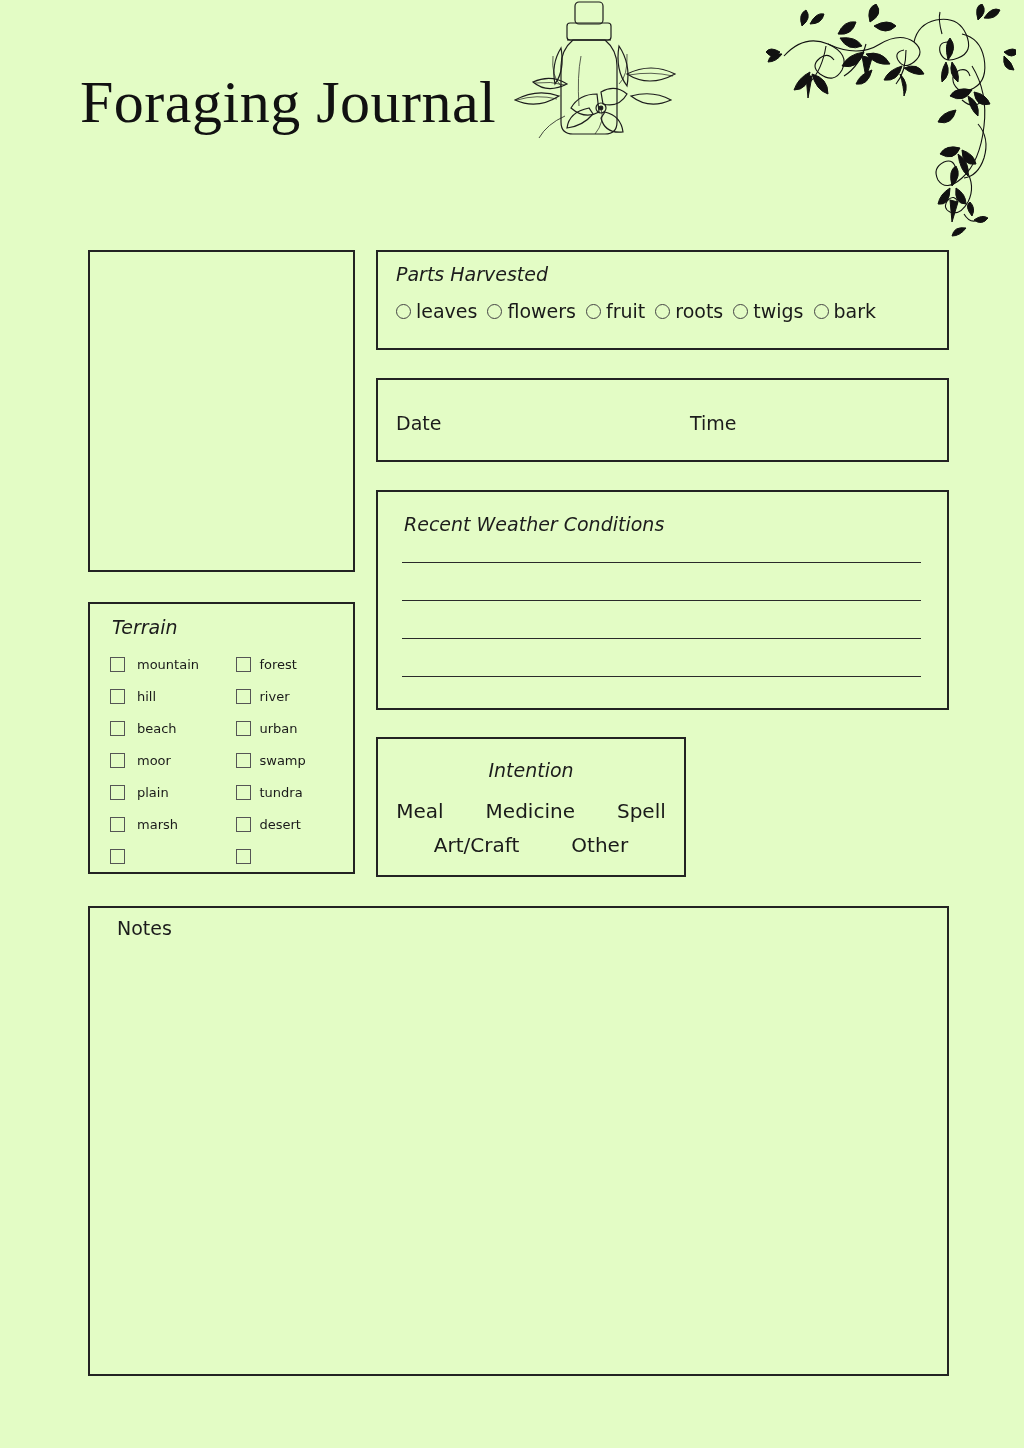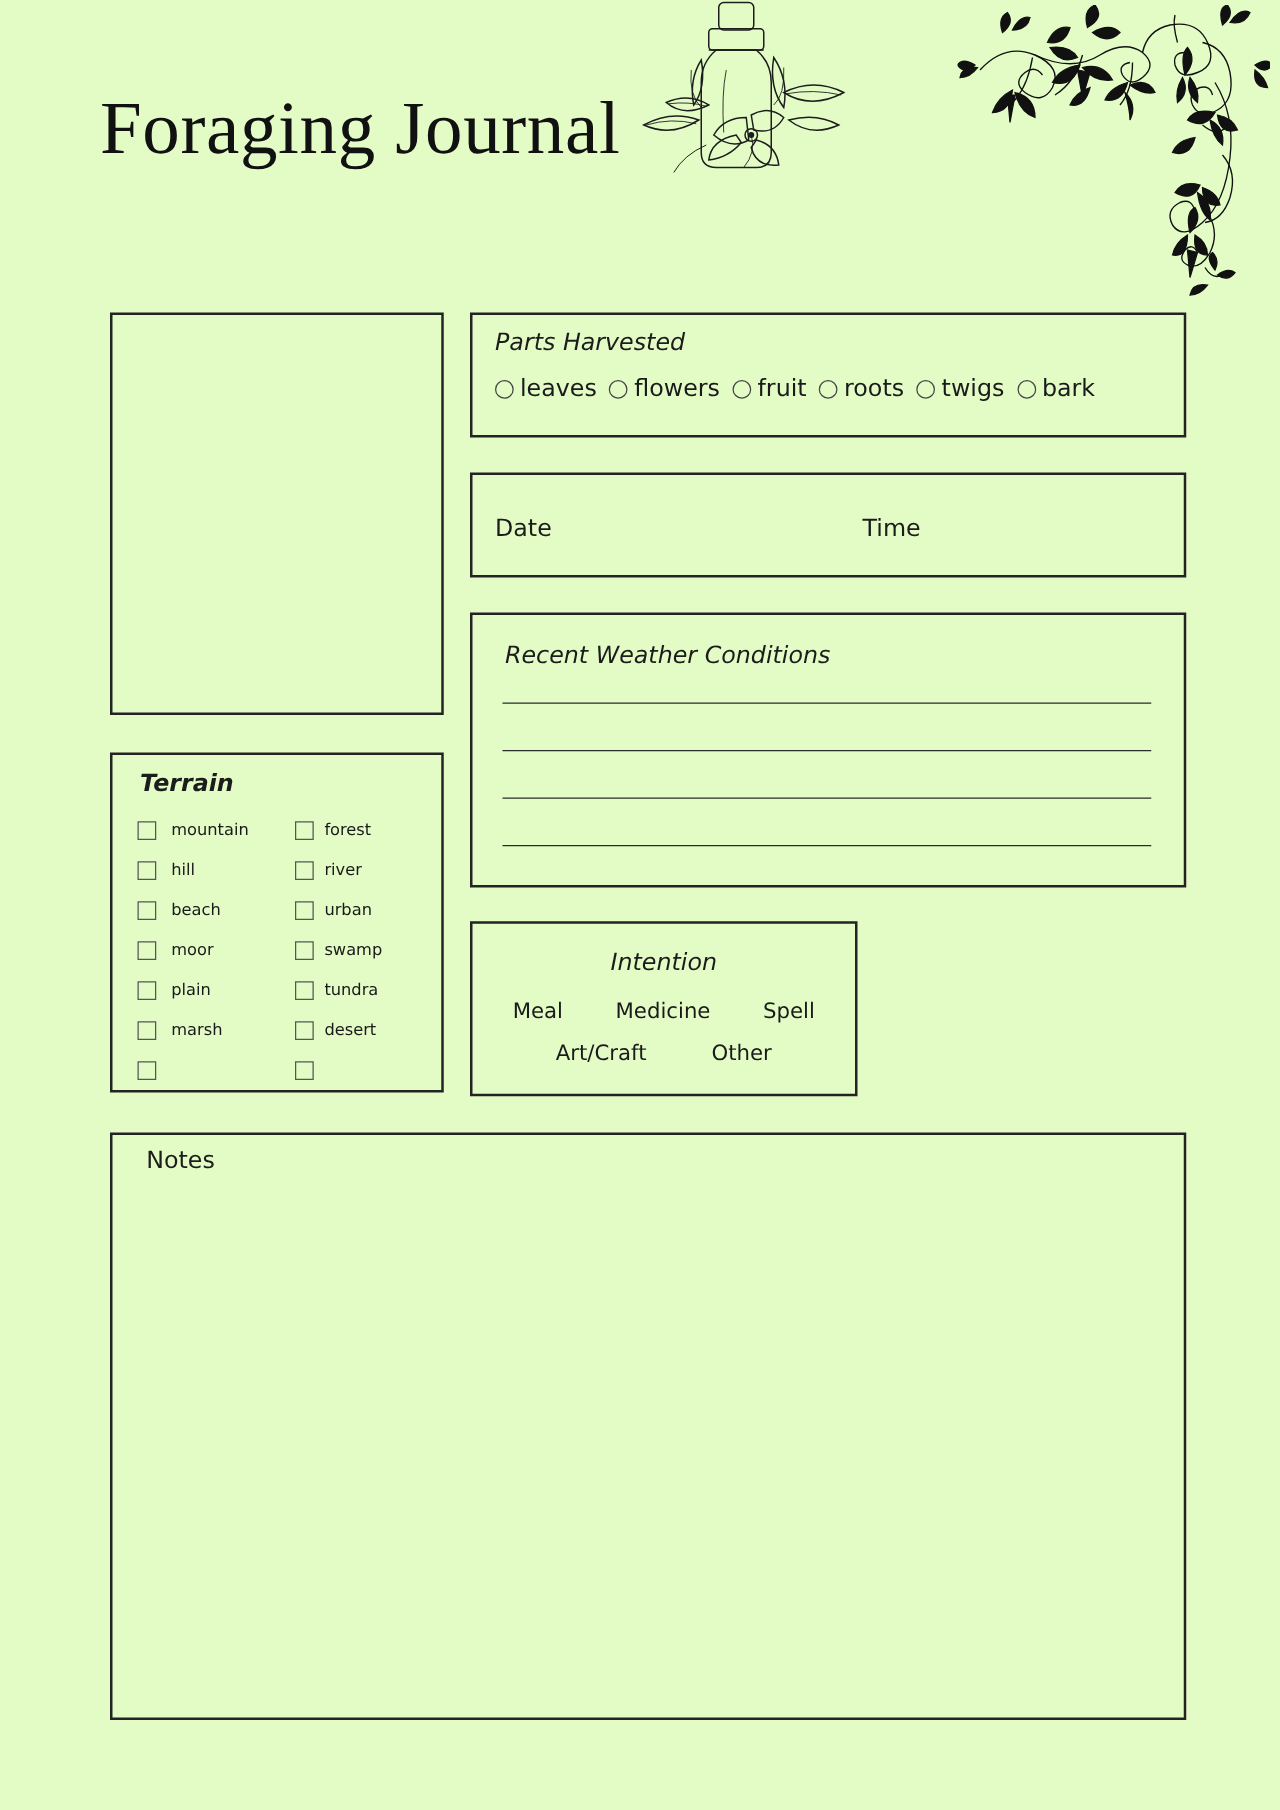--- a/index.html
+++ b/index.html
@@ -127,7 +127,7 @@
 
   
   #terrain-box { left: 88px; top: 602px; width: 267px; height: 272px; }
-  #terrain-box .sec-title { position: absolute; left: 22px; top: 12px; font-weight: bold; }
+  #terrain-box .sec-title { position: absolute; left: 22px; top: 12px; }
   .terrain-cols {
     position: absolute;
     left: 0;

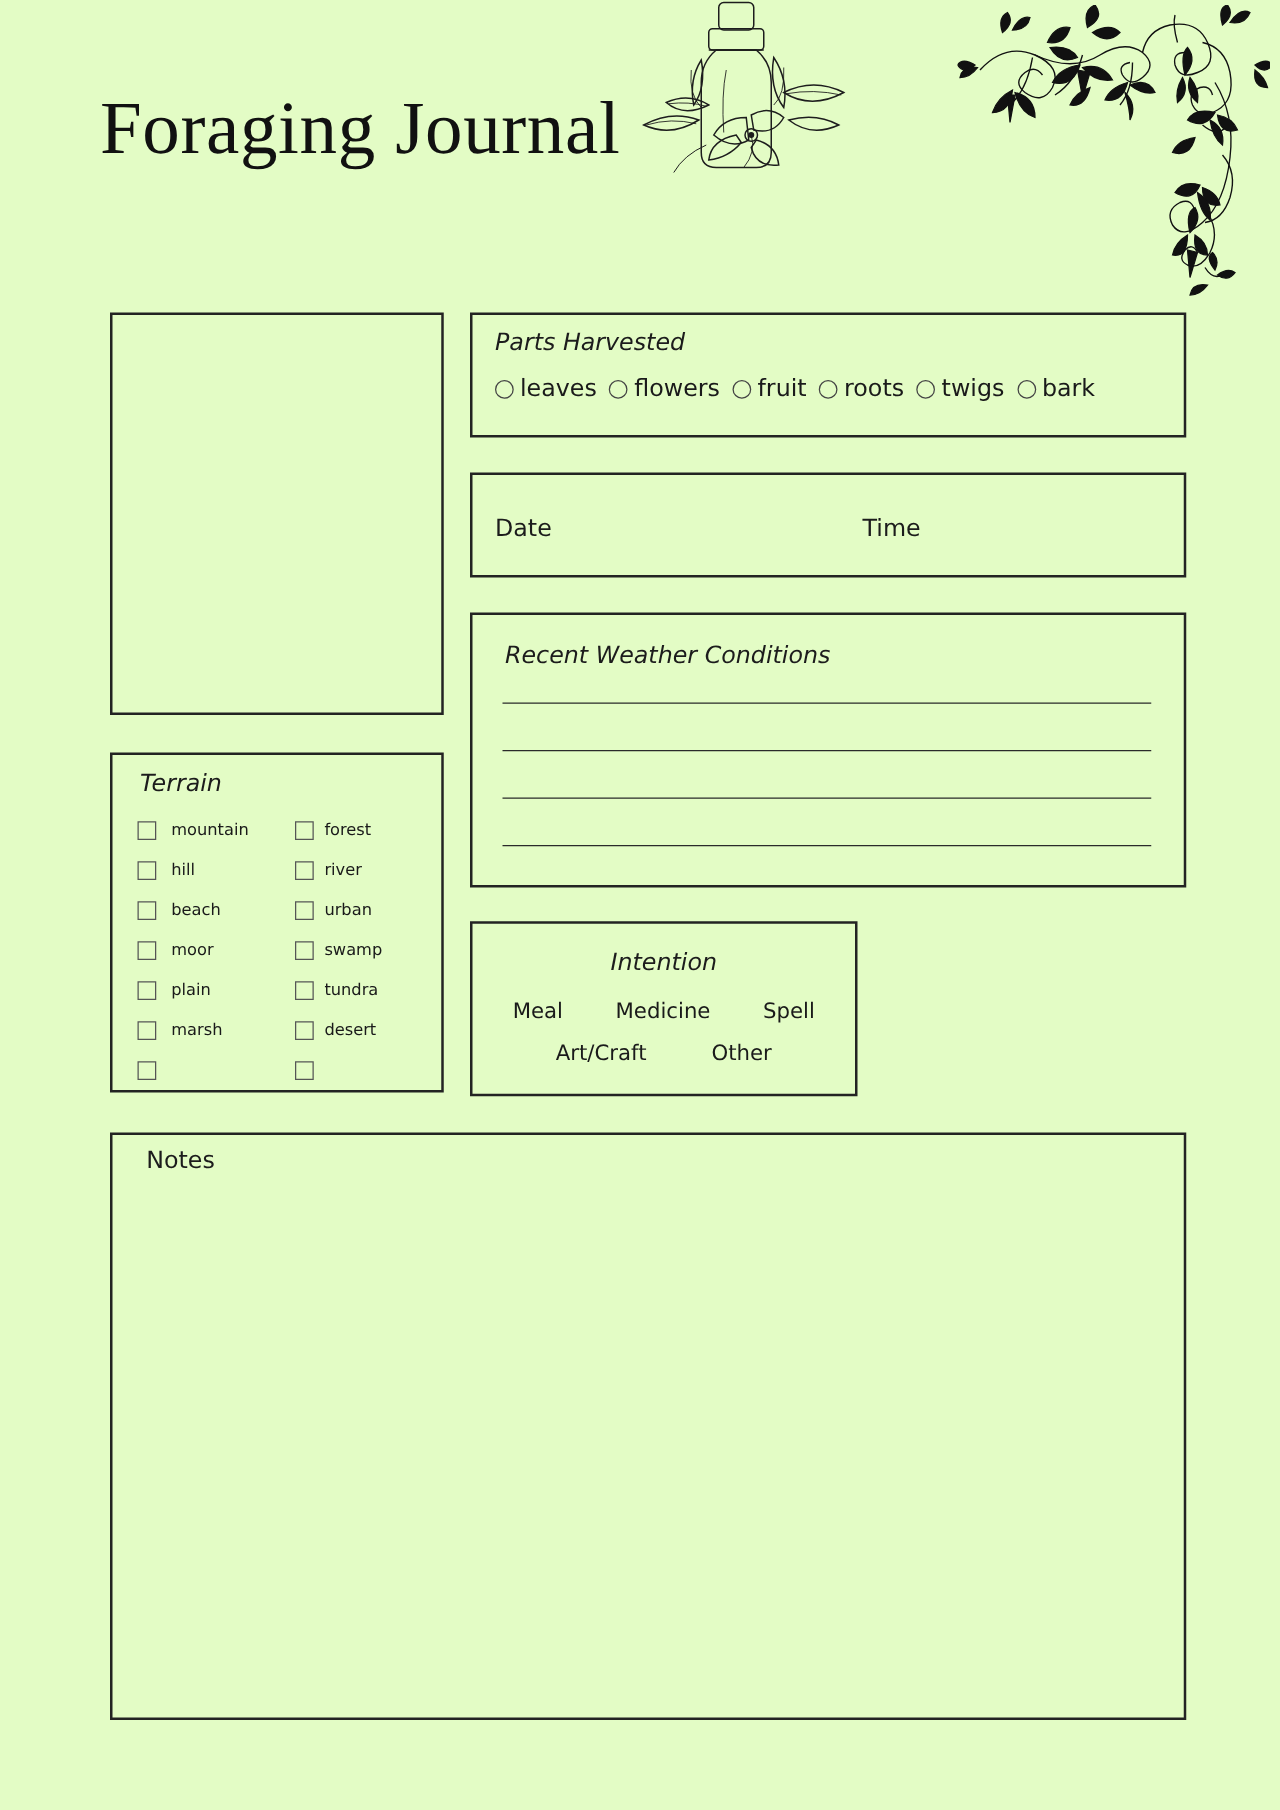--- a/index.html
+++ b/index.html
@@ -167,7 +167,7 @@
     left: 0; right: 0;
     display: flex;
     justify-content: center;
-    font-size: 17px;
+    font-size: 20px;
   }
   .intent-row.r1 { top: 60px; gap: 42px; }
   .intent-row.r2 { top: 94px; gap: 52px; }

